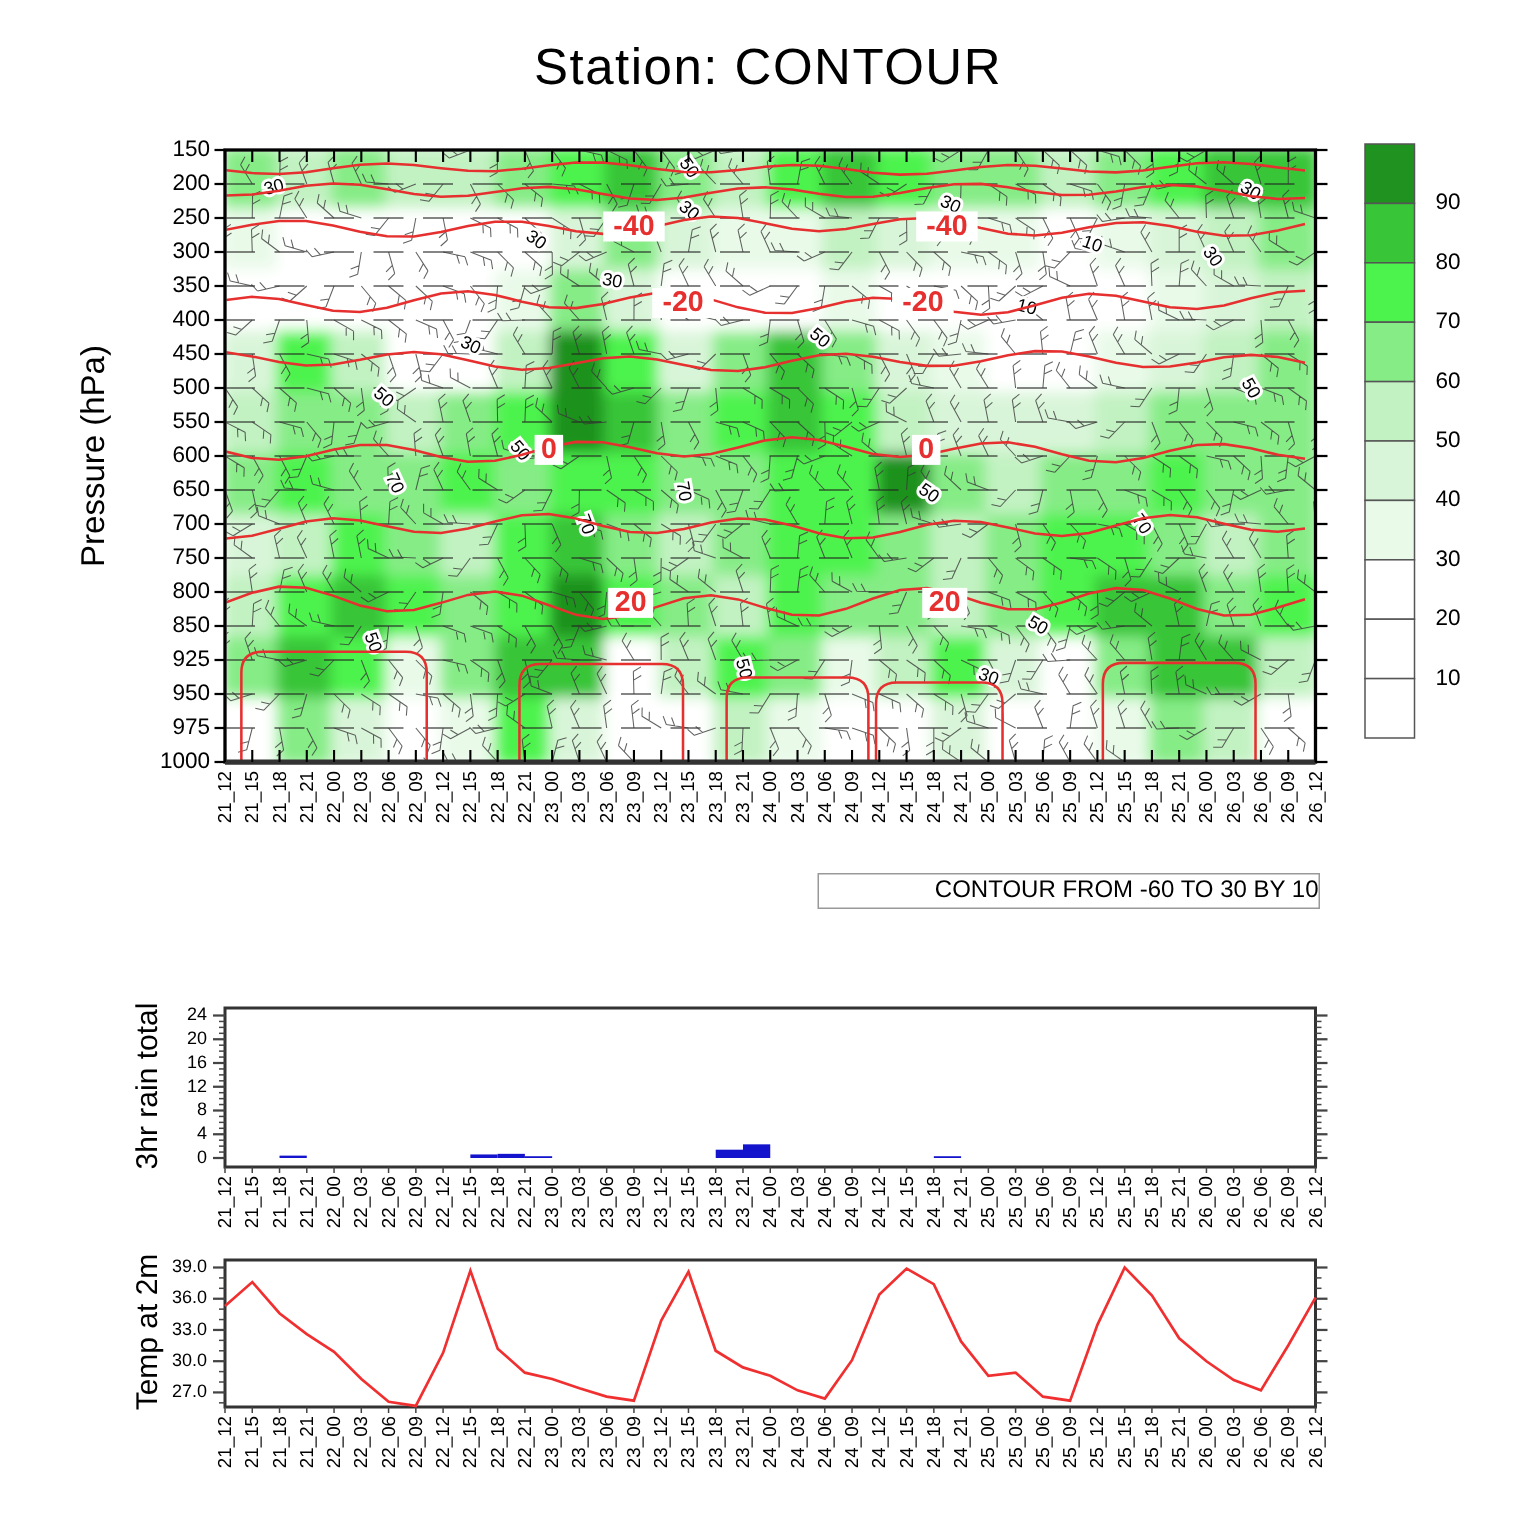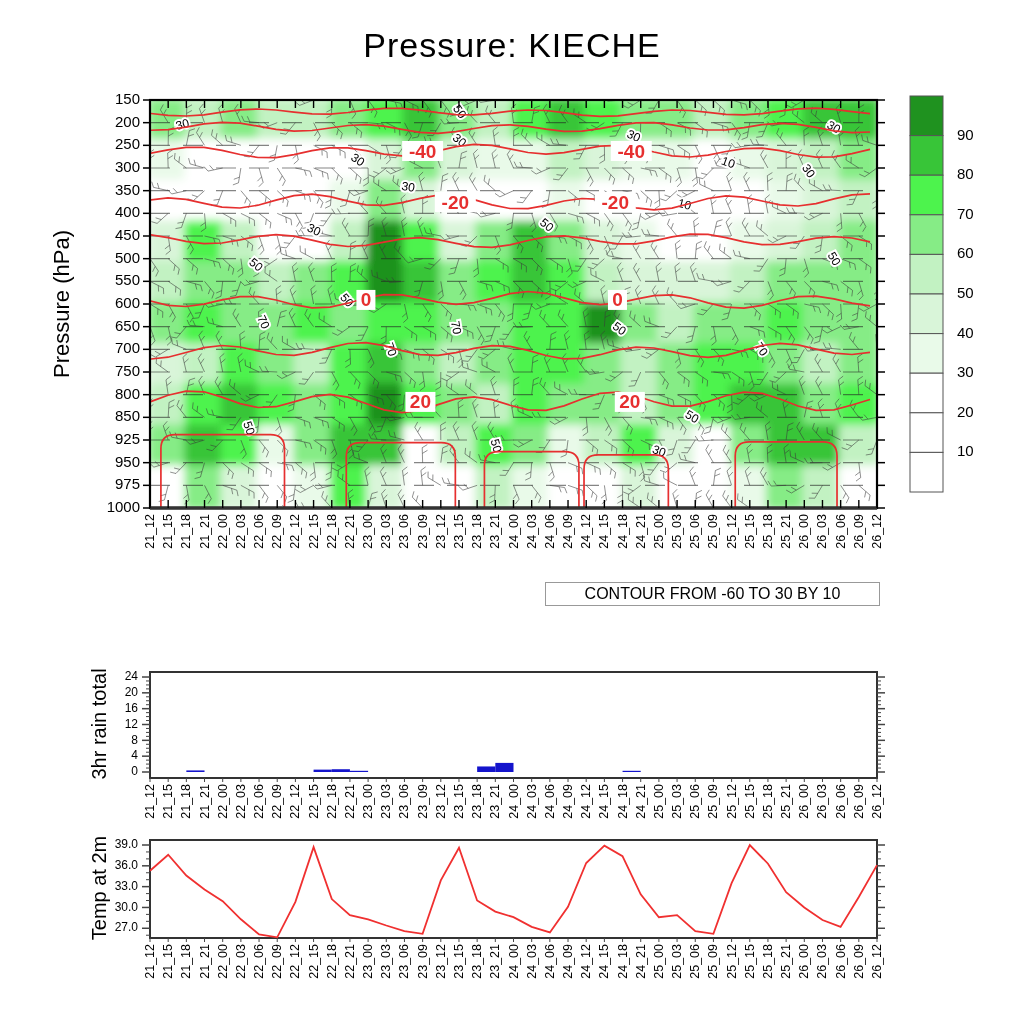--- a/index.html
+++ b/index.html
@@ -800,7 +800,7 @@
         <text x="0" y="0" font-family="Liberation Sans, DejaVu Sans, sans-serif" fill="#000" transform="translate(881,944) rotate(-90)" font-size="12.5" text-anchor="end">26_12</text>
       </g>
     </svg>
-  <div id="fig-title">Pressure: KIECHE</div>
+  <div id="fig-title">Station: CONTOUR</div>
   <div id="ylabel-main" class="vlabel">Pressure (hPa)</div>
   <div id="ylabel-rain" class="vlabel">3hr rain total</div>
   <div id="ylabel-temp" class="vlabel">Temp at 2m</div>

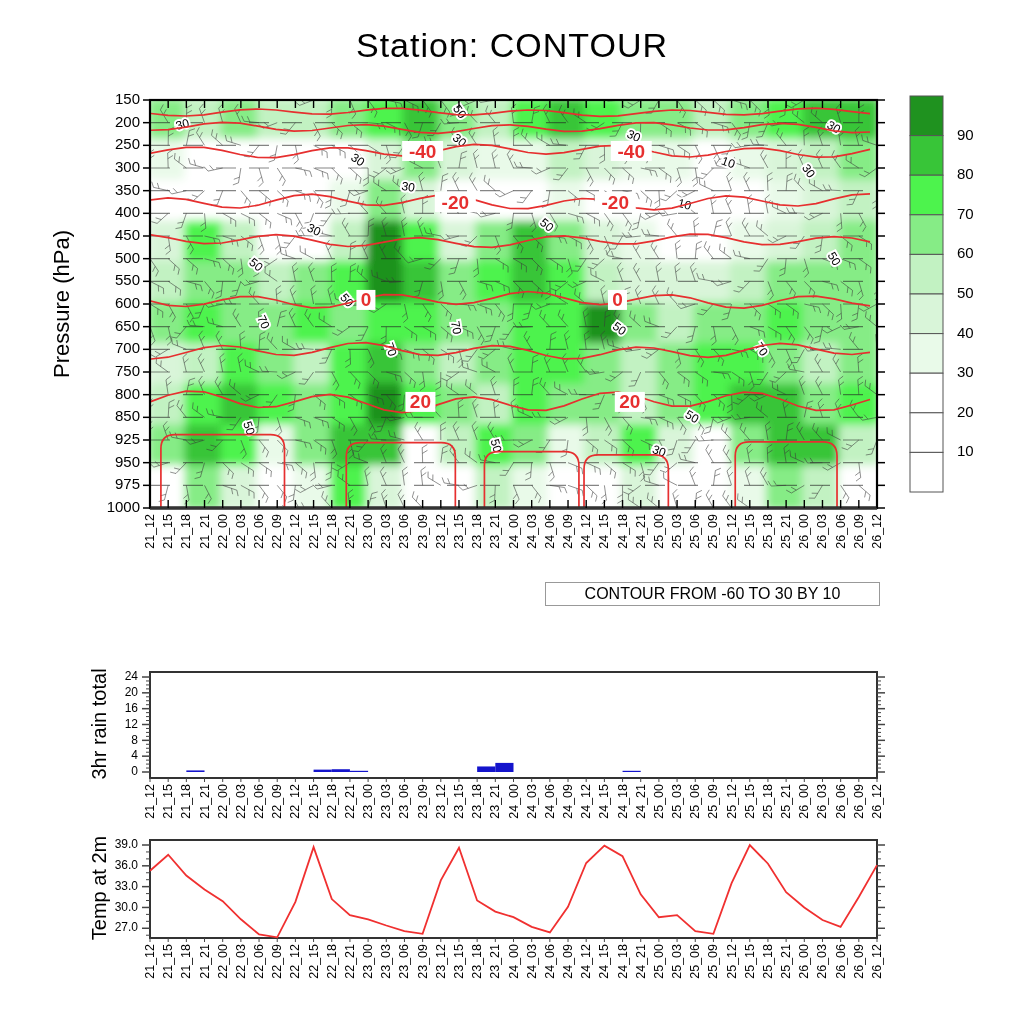--- a/index.html
+++ b/index.html
@@ -14,7 +14,7 @@
   #ylabel-temp{left:99px;top:888px;font-size:20px;}
   #contour-note{position:absolute;left:545px;top:582px;width:333px;height:22px;
                 border:1px solid #999;background:#fff;font-size:16px;color:#000;
-                text-align:center;line-height:22px;}
+                text-align:right;line-height:22px;}
   svg{position:absolute;left:0;top:0;}
 </style>
 </head>

